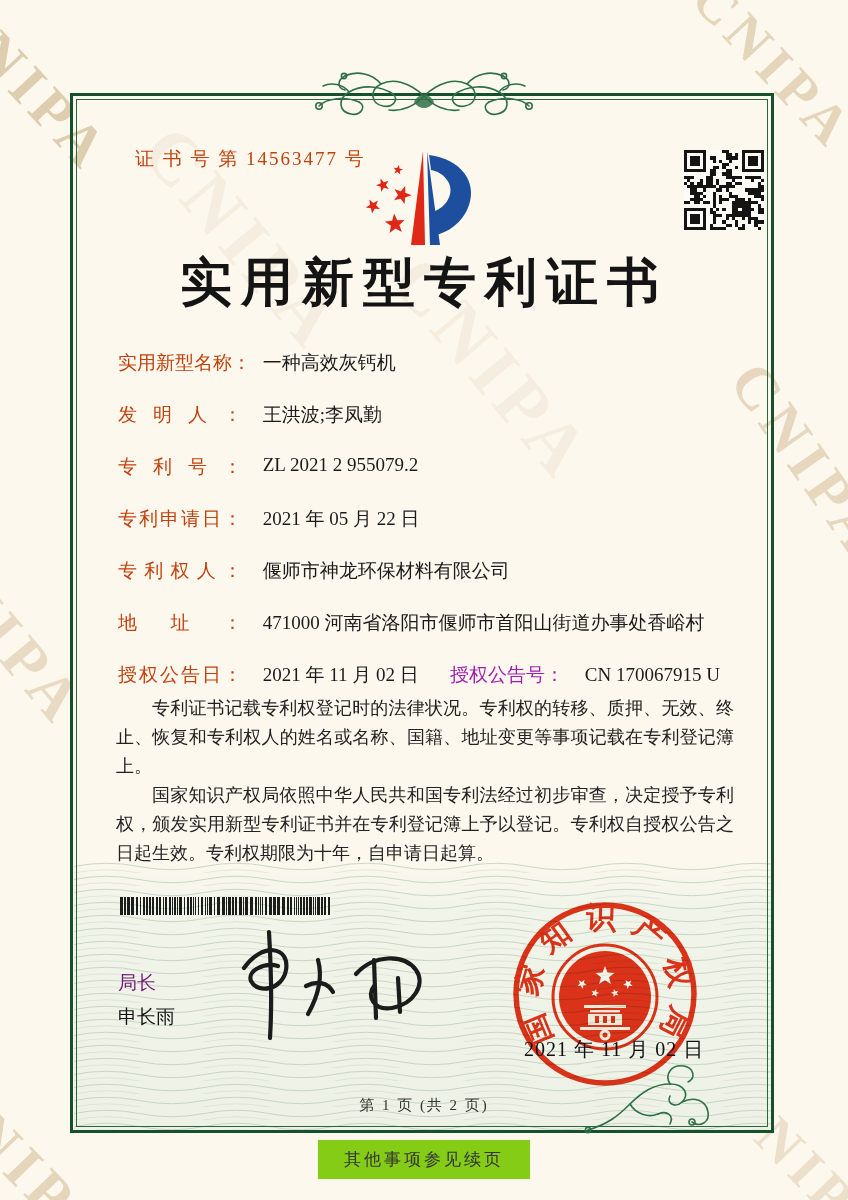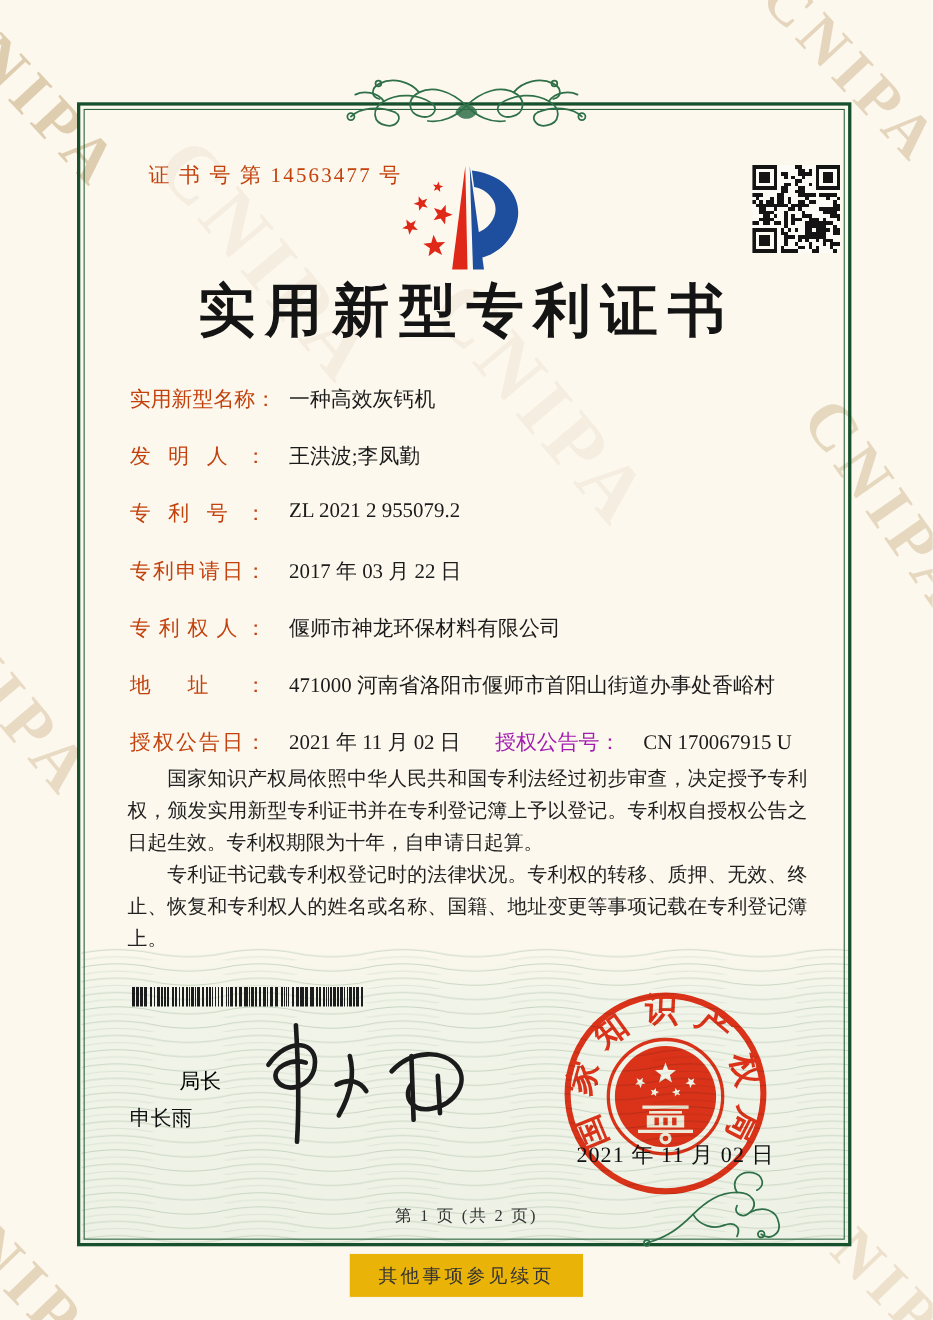--- a/index.html
+++ b/index.html
@@ -473,7 +473,7 @@
     </div>
     <div class="row" style="top:156px;">
       <span class="label">专利申请日：</span>
-      <span class="value">2017 年 03 月 22 日</span>
+      <span class="value">2021 年 05 月 22 日</span>
     </div>
     <div class="row" style="top:208px;">
       <span class="label">专利权人：</span>

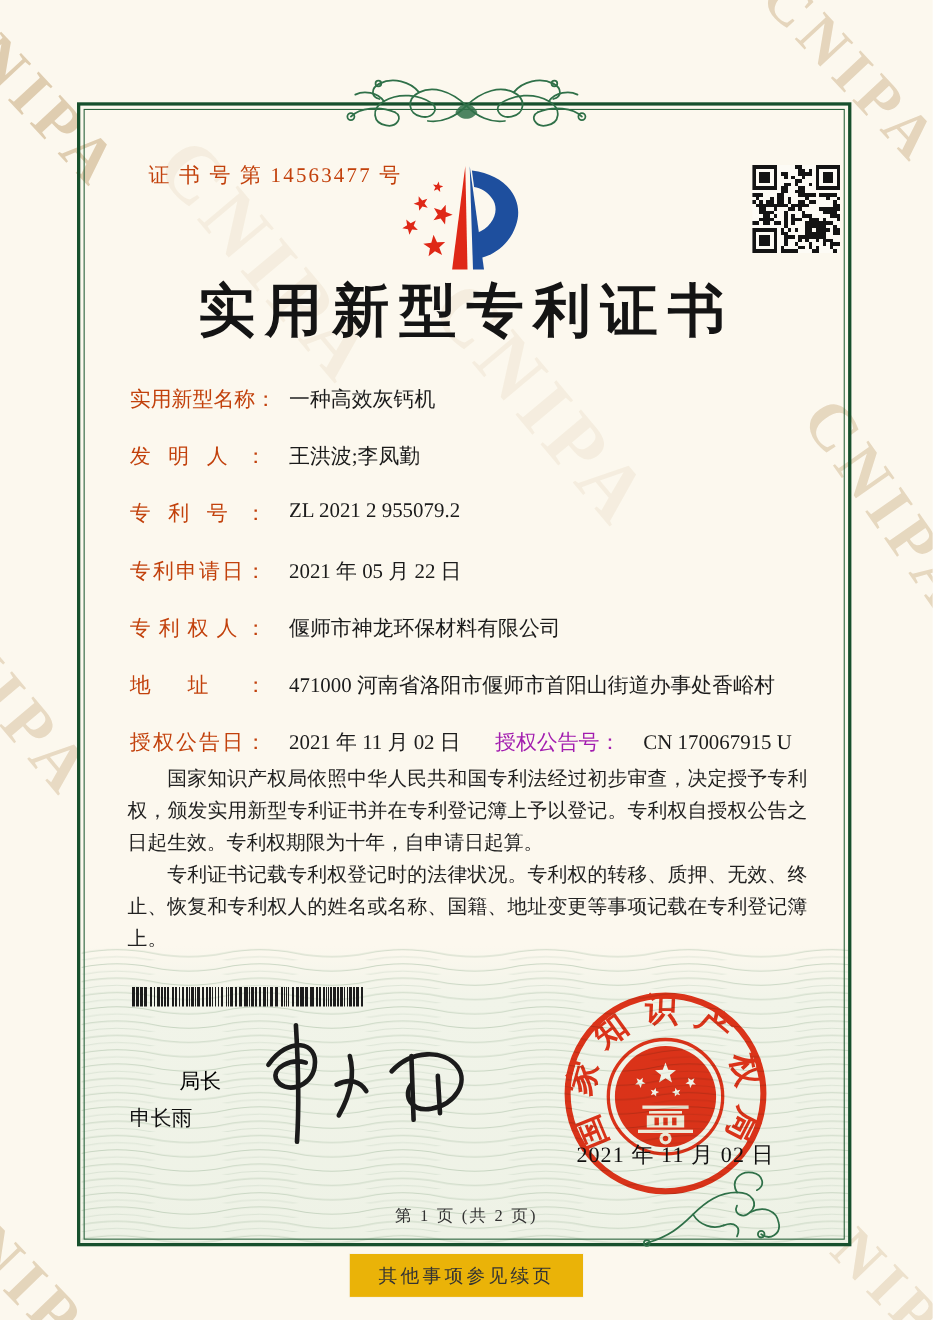--- a/index.html
+++ b/index.html
@@ -494,8 +494,8 @@
   </div>
 
   <div class="abs paras">
+    <p>专利证书记载专利权登记时的法律状况。专利权的转移、质押、无效、终止、恢复和专利权人的姓名或名称、国籍、地址变更等事项记载在专利登记簿上。</p>
     <p>国家知识产权局依照中华人民共和国专利法经过初步审查，决定授予专利权，颁发实用新型专利证书并在专利登记簿上予以登记。专利权自授权公告之日起生效。专利权期限为十年，自申请日起算。</p>
-    <p>专利证书记载专利权登记时的法律状况。专利权的转移、质押、无效、终止、恢复和专利权人的姓名或名称、国籍、地址变更等事项记载在专利登记簿上。</p>
   </div>
 
   <svg id="barcode" class="abs" style="left:120px; top:897px;" width="216" height="18" viewBox="0 0 216 18" shape-rendering="crispEdges">

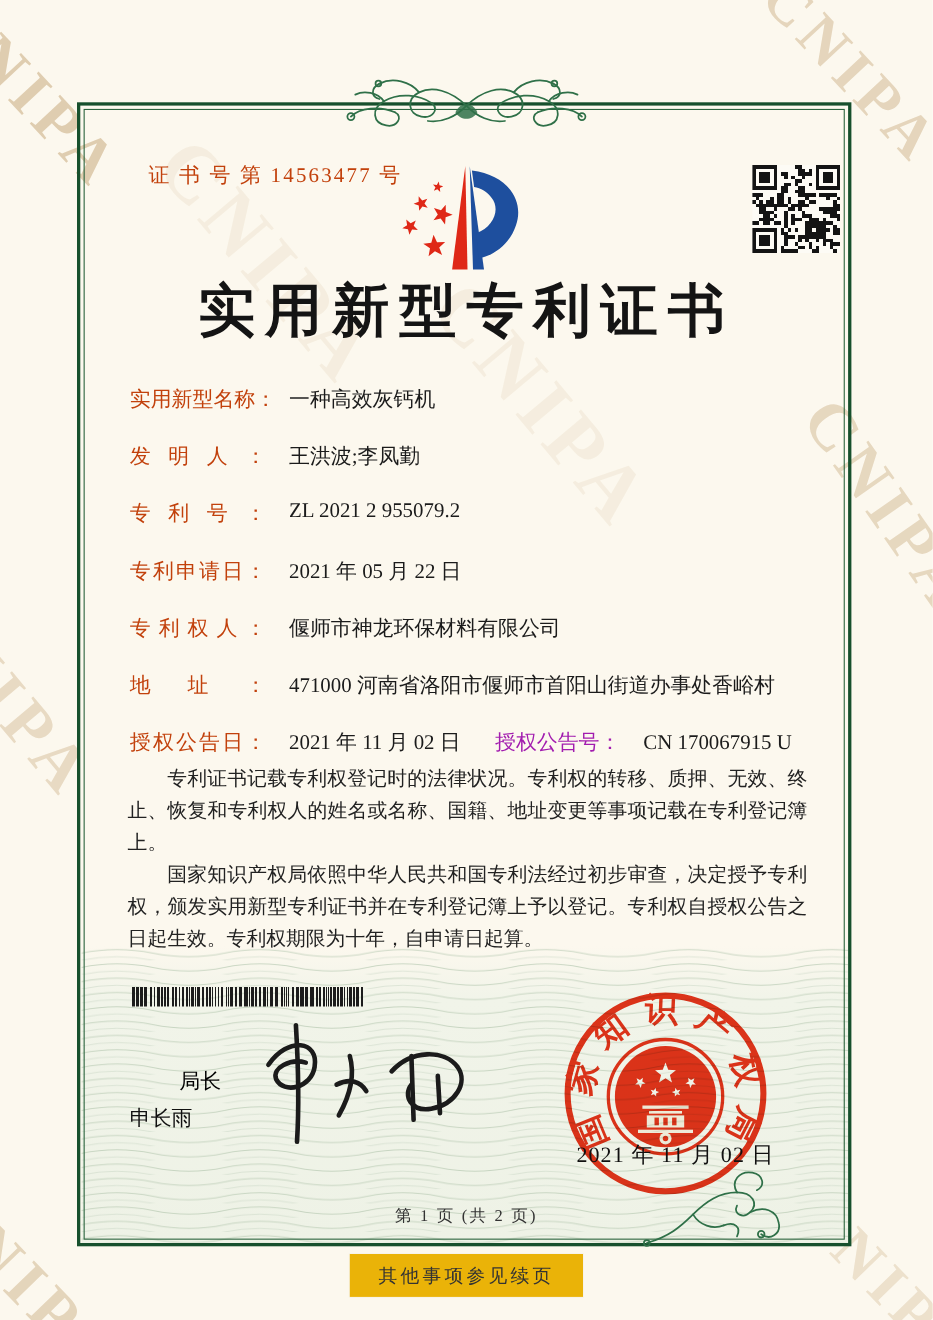--- a/index.html
+++ b/index.html
@@ -42,7 +42,7 @@
     text-align:justify; color:#222;
   }
   .paras p{ margin:0; text-indent:2em; }
-  .sig-title{ left:118px; top:970px; font-size:19px; font-family:"Liberation Sans",sans-serif; color:#000000;margin-left:45px; }
+  .sig-title{ left:118px; top:970px; font-size:19px; font-family:"Liberation Sans",sans-serif; color:#701a75; }
   .sig-name{ left:118px; top:1004px; font-size:19px; font-family:"Liberation Sans",sans-serif; color:#111; }
   .seal-wrap{ left:509px; top:898px; width:192px; height:192px; mix-blend-mode:multiply; }
   .seal-date{

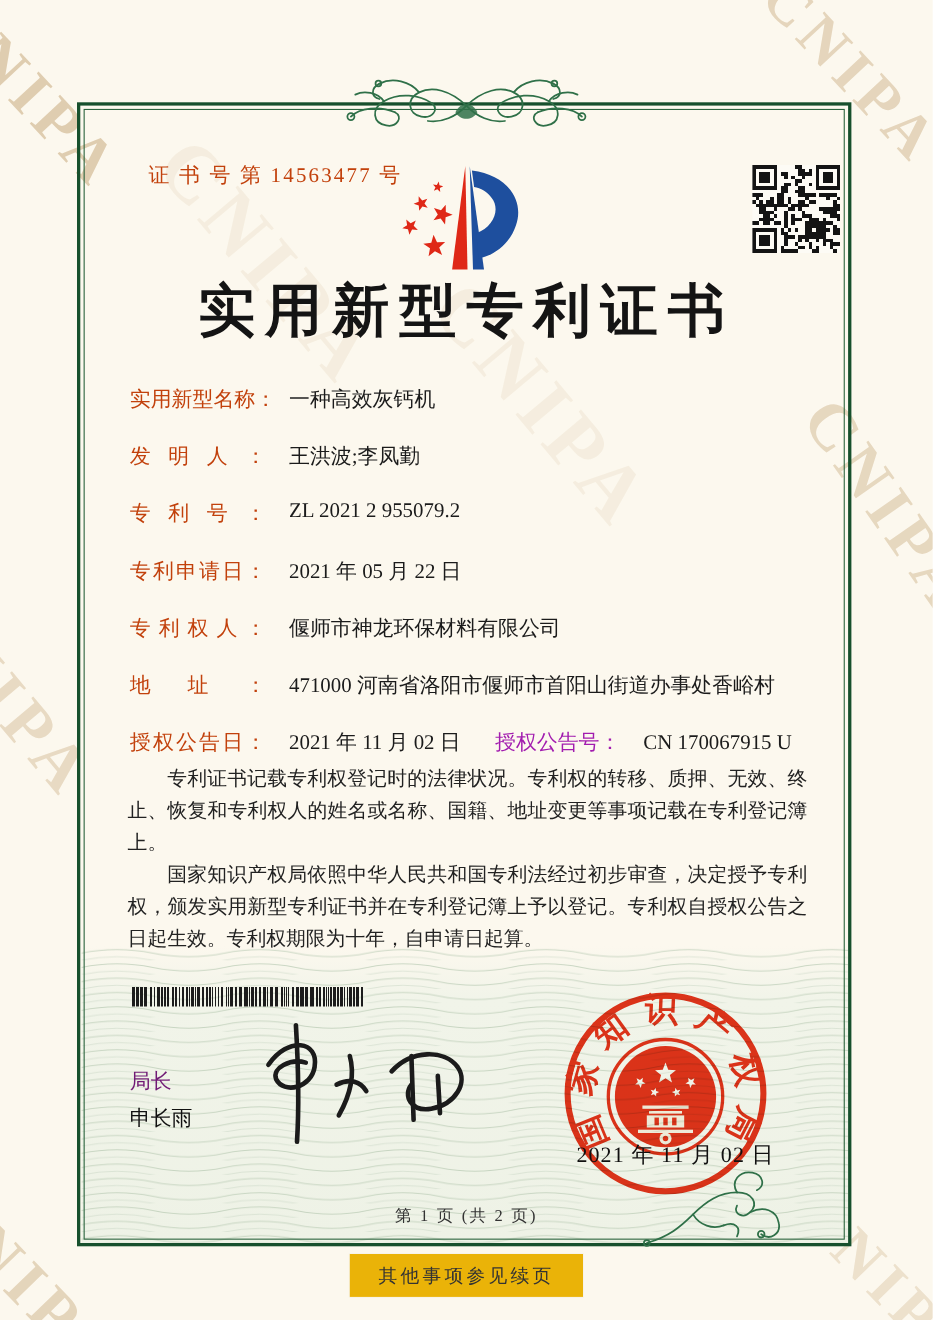--- a/index.html
+++ b/index.html
@@ -52,7 +52,7 @@
   .page-num{ left:0; right:0; top:1096px; text-align:center; font-size:15px; letter-spacing:2px; color:#333; }
   .cont-note{
     left:50%; top:1140px; transform:translateX(-50%);
-    background:#eab308; padding:8px 26px; font-size:17px; letter-spacing:3px; color:#333;
+    background:#84cc16; padding:8px 26px; font-size:17px; letter-spacing:3px; color:#333;
     box-shadow:0 0 0 1px rgba(0,0,0,0.02);
   }
   svg{ display:block; }

